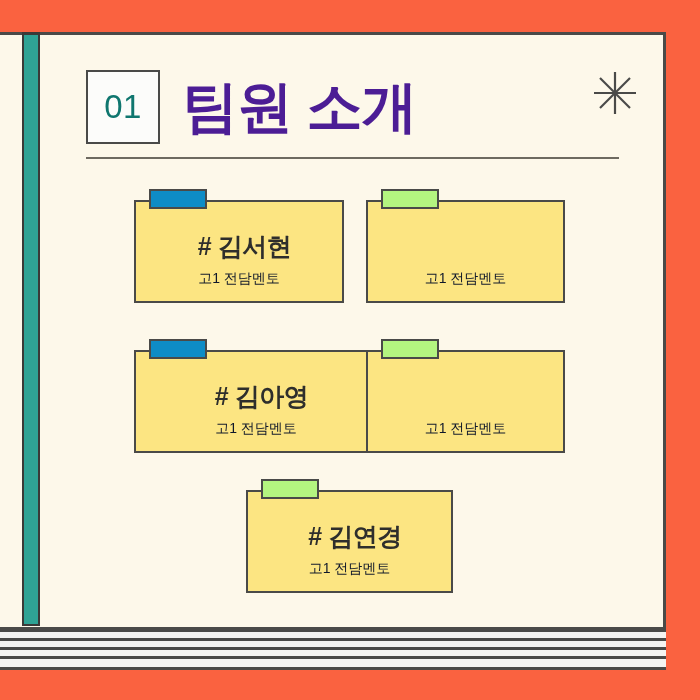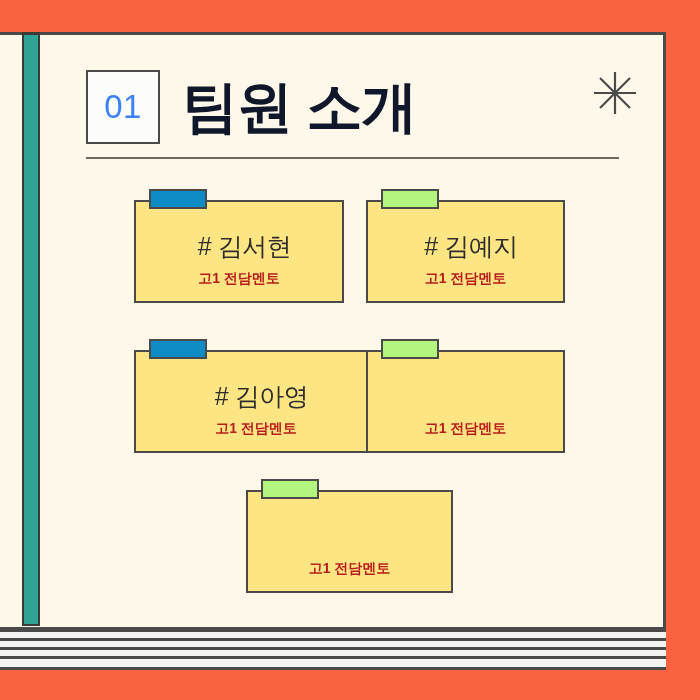--- a/index.html
+++ b/index.html
@@ -91,7 +91,7 @@
     align-items: center;
     justify-content: center;
     font-size: 33px;
-    color: #3b82f6;
+    color: #0f766e;
     letter-spacing: 0.5px;
   }
   .slide-title {

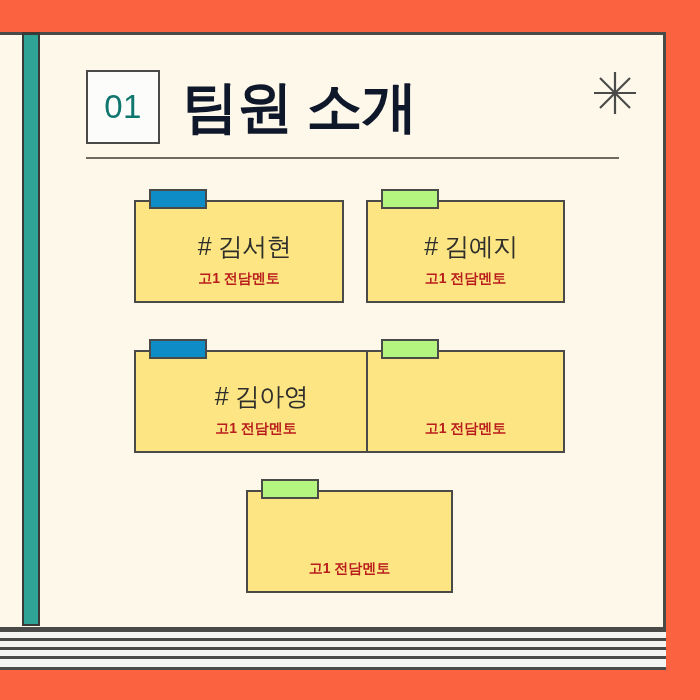--- a/index.html
+++ b/index.html
@@ -100,7 +100,7 @@
     top: -2px;
     font-size: 56px;
     font-weight: bold;
-    color: #0f172a;
+    color: #4c1d95;
     letter-spacing: -1px;
     line-height: 78px;
     white-space: nowrap;

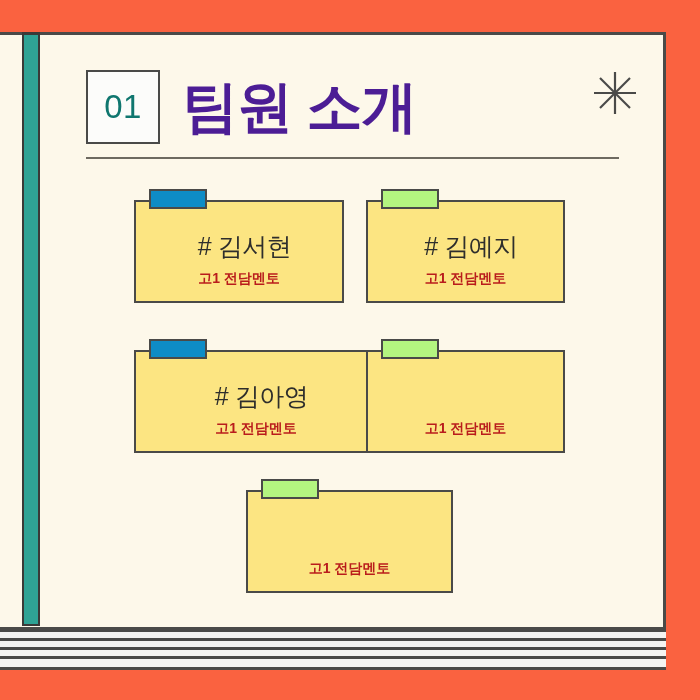--- a/index.html
+++ b/index.html
@@ -149,7 +149,7 @@
     top: 28px;
     text-align: center;
     font-size: 25px;
-    font-weight: normal;
+    font-weight: bold;
     color: #2E2E2C;
     letter-spacing: -0.5px;
     white-space: nowrap;

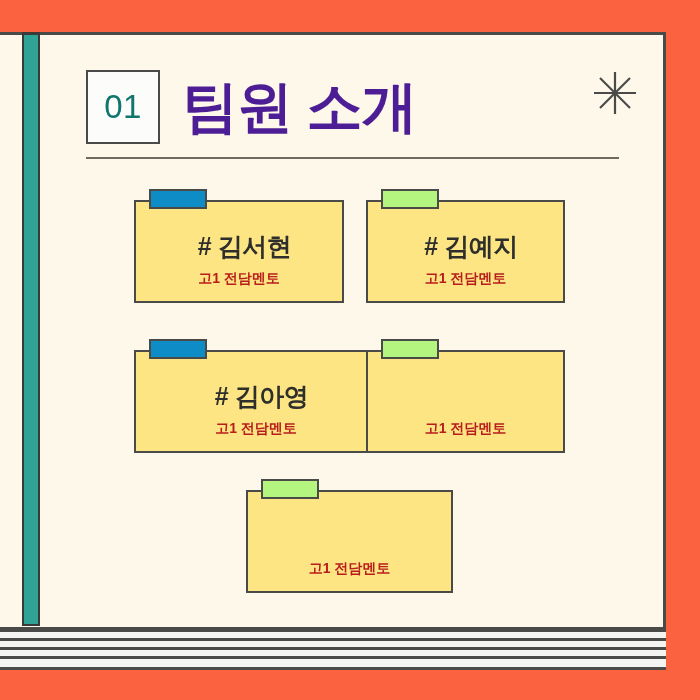--- a/index.html
+++ b/index.html
@@ -217,7 +217,6 @@
 
   <div class="card c1">
     <div class="tab green"></div>
-    <div class="card-name"># 김예지</div>
     <div class="card-role">고1 전담멘토</div>
   </div>
 

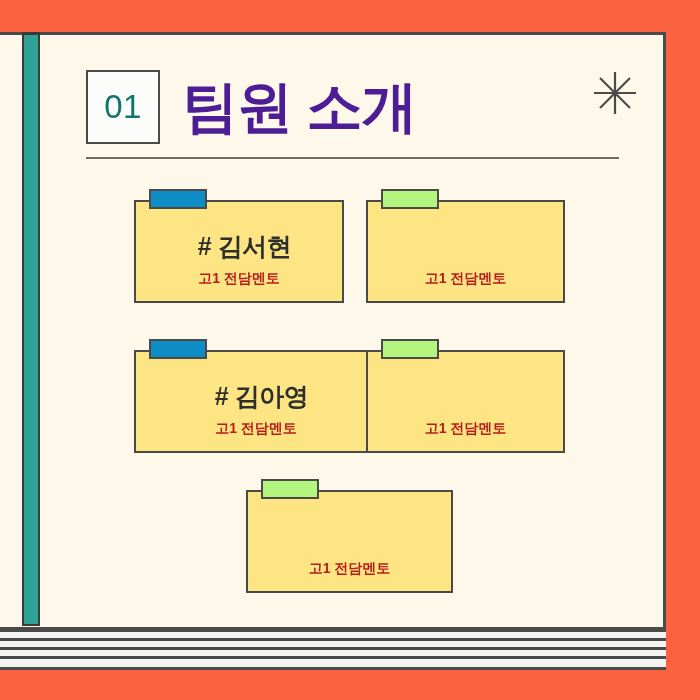--- a/index.html
+++ b/index.html
@@ -162,9 +162,8 @@
     top: 68px;
     text-align: center;
     font-size: 14px;
-    color: #b91c1c;
+    color: #0f172a;
     white-space: nowrap;
-    font-weight: bold;
   }
 
   

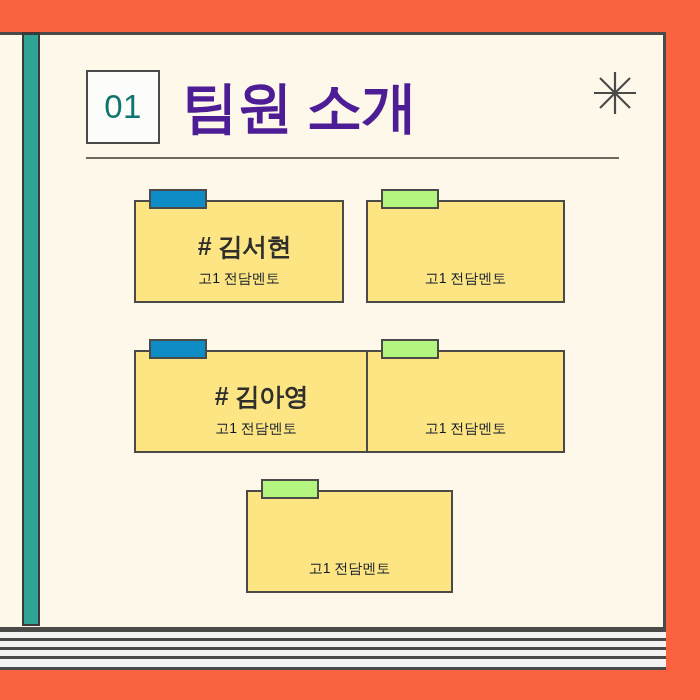--- a/index.html
+++ b/index.html
@@ -232,6 +232,7 @@
 
   <div class="card c4">
     <div class="tab green"></div>
+    <div class="card-name"># 김연경</div>
     <div class="card-role">고1 전담멘토</div>
   </div>
 

